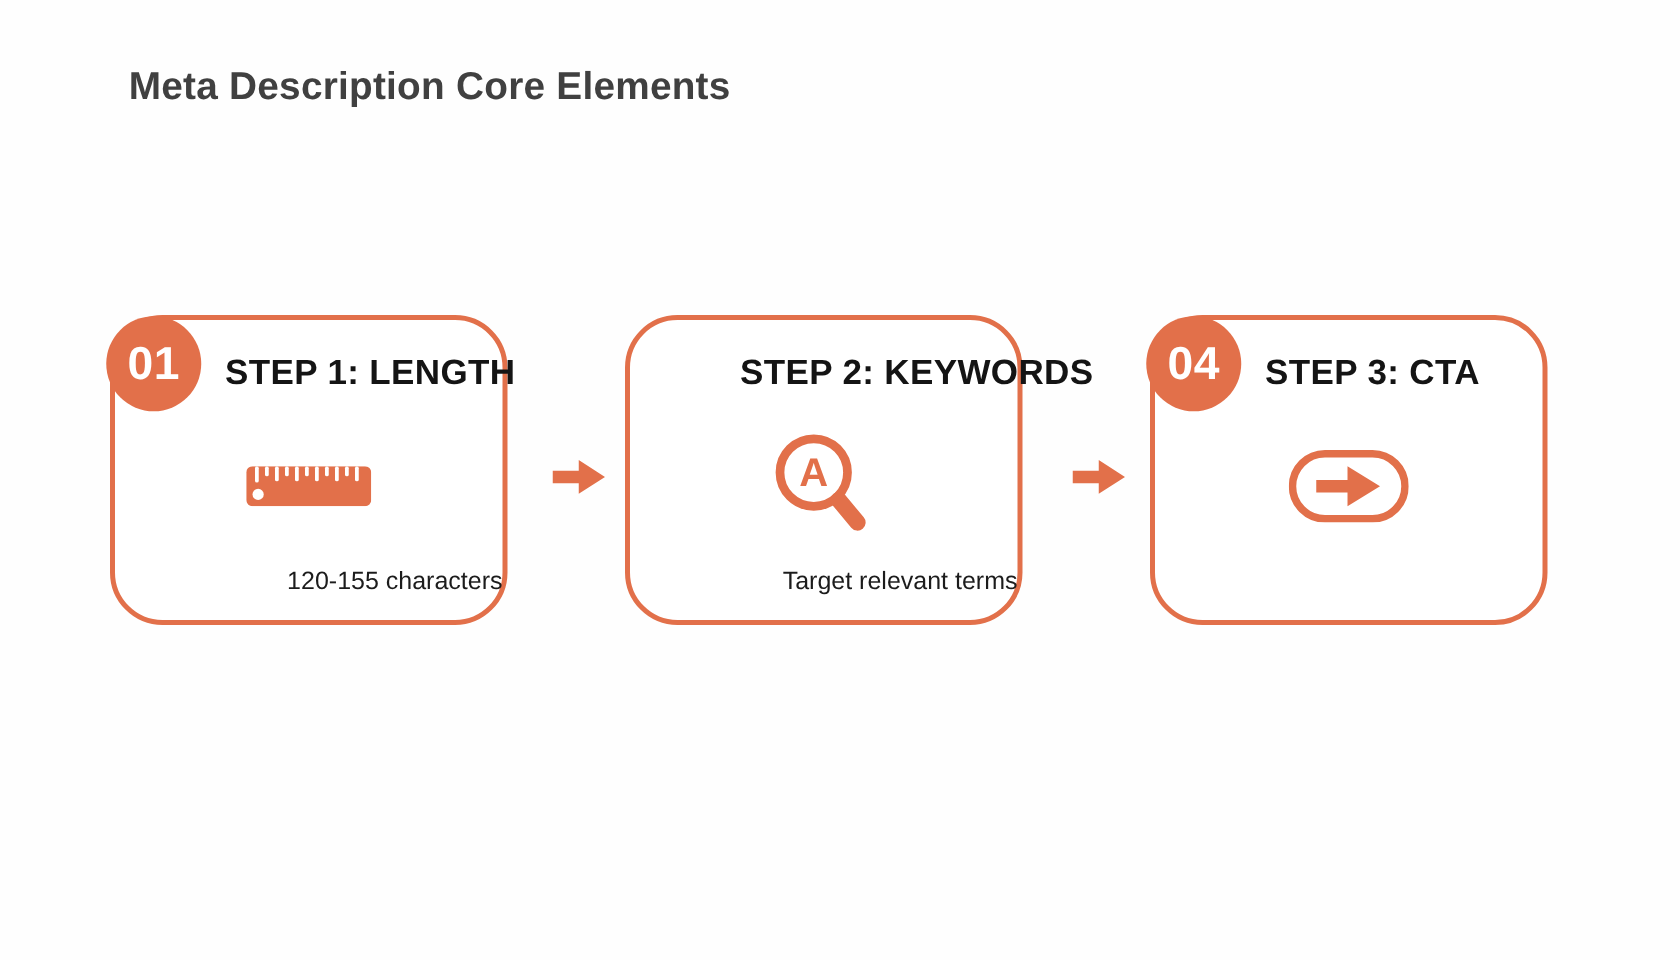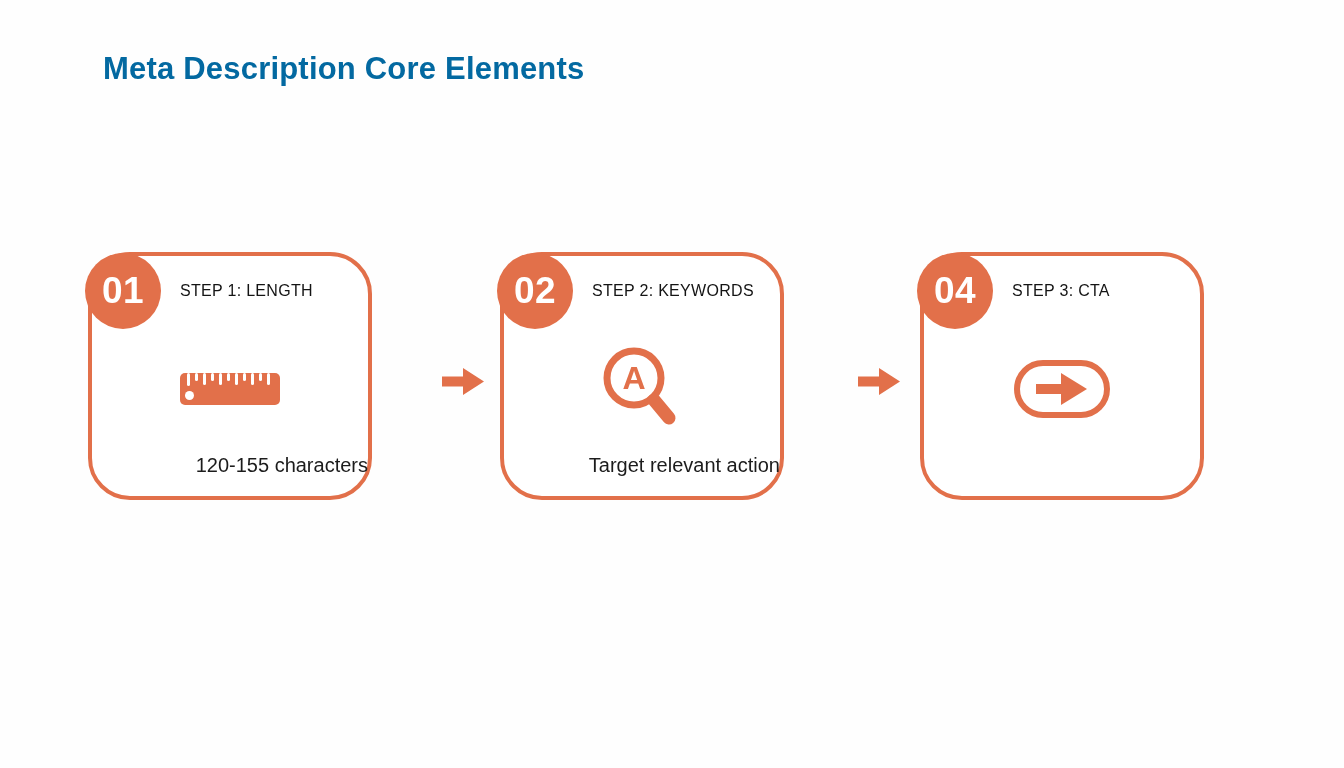--- a/index.html
+++ b/index.html
@@ -18,7 +18,7 @@
   .page-title {
     position: absolute; left: 103px; top: 50px;
     font-size: 31px; font-weight: 700; line-height: 38px;
-    color: #0369a1; letter-spacing: 0.2px;
+    color: #404040; letter-spacing: 0.2px;
   }
 
   .card {

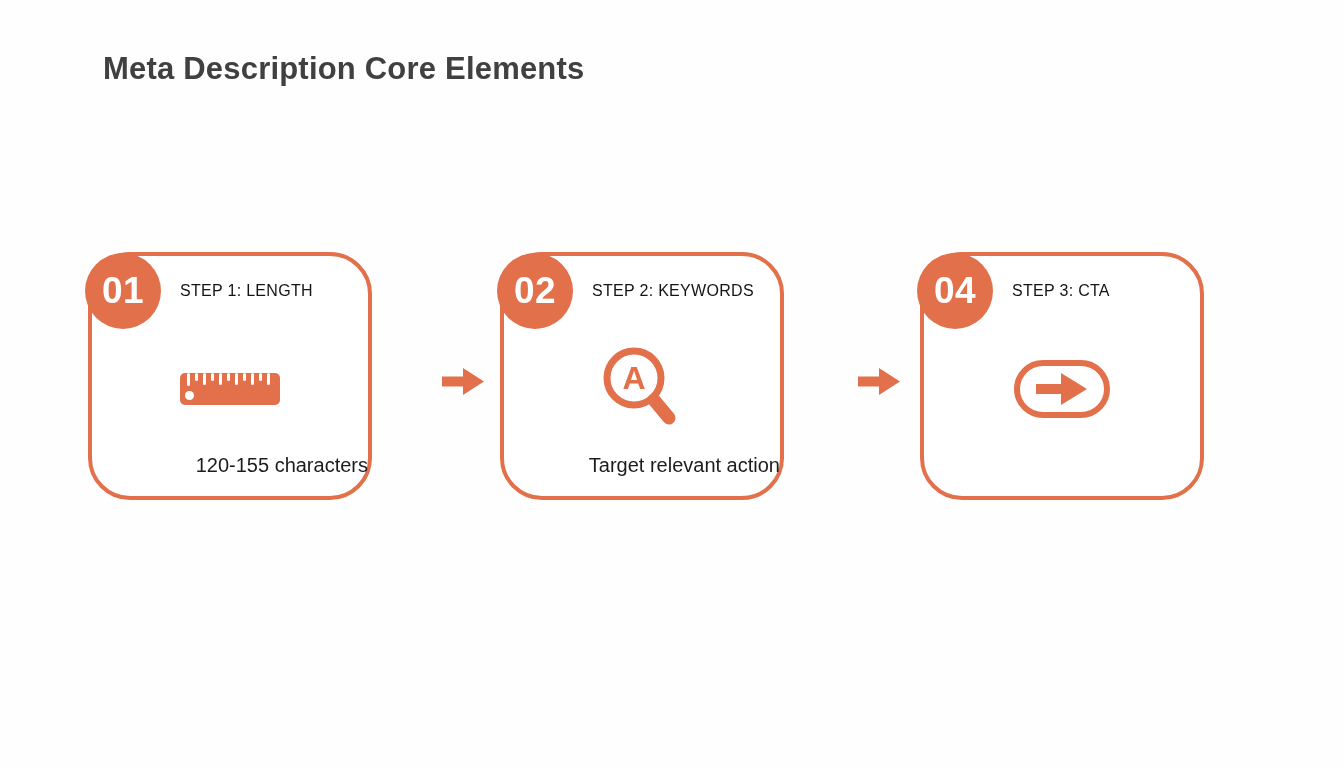--- a/index.html
+++ b/index.html
@@ -23,7 +23,7 @@
 
   .card {
     position: absolute; top: 252px;
-    width: 284px; height: 248px;
+    width: 318px; height: 248px;
     background: #ffffff;
     border: 4px solid var(--accent);
     border-radius: 42px;

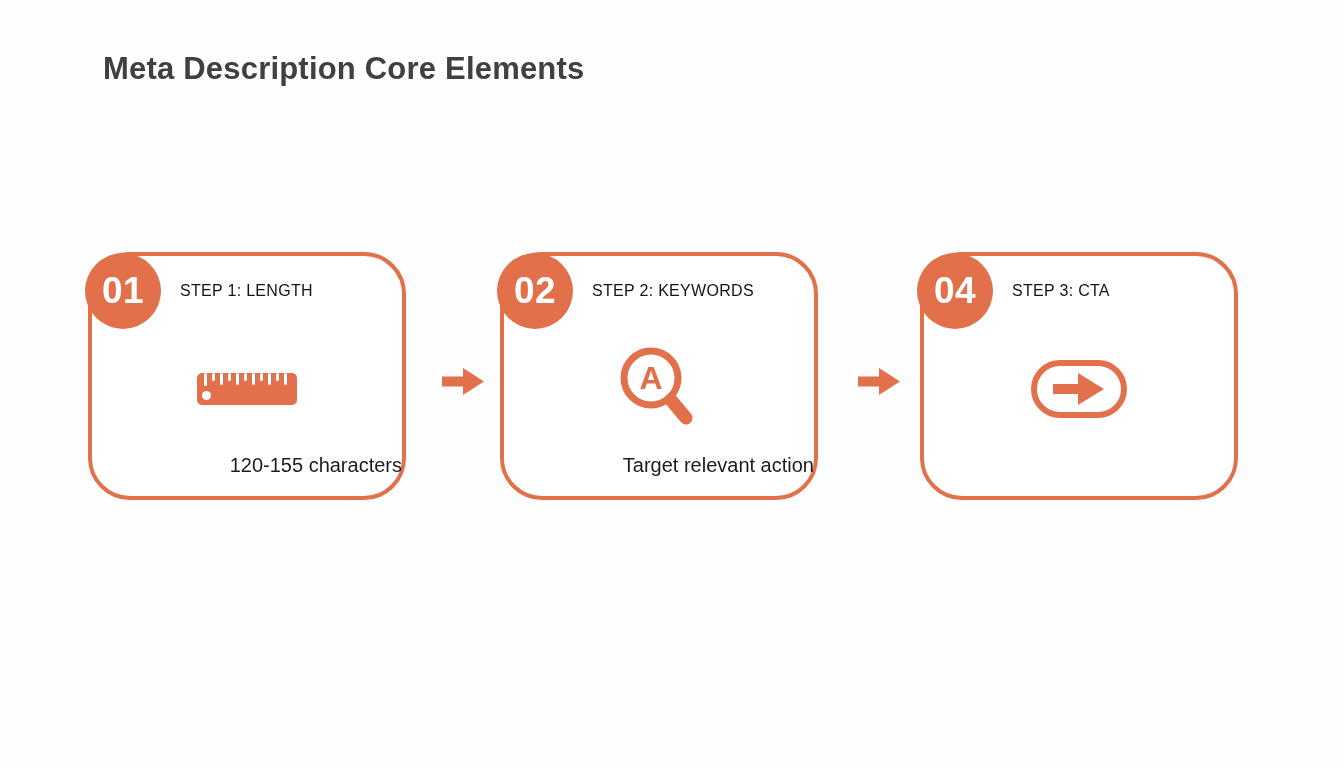--- a/index.html
+++ b/index.html
@@ -44,7 +44,7 @@
 
   .card-title {
     position: absolute; left: 88px; top: 26px;
-    font-size: 16px; font-weight: 400; letter-spacing: 0.3px;
+    font-size: 28px; font-weight: 700; letter-spacing: 0.3px;
     color: #141414; white-space: nowrap;
   }
 

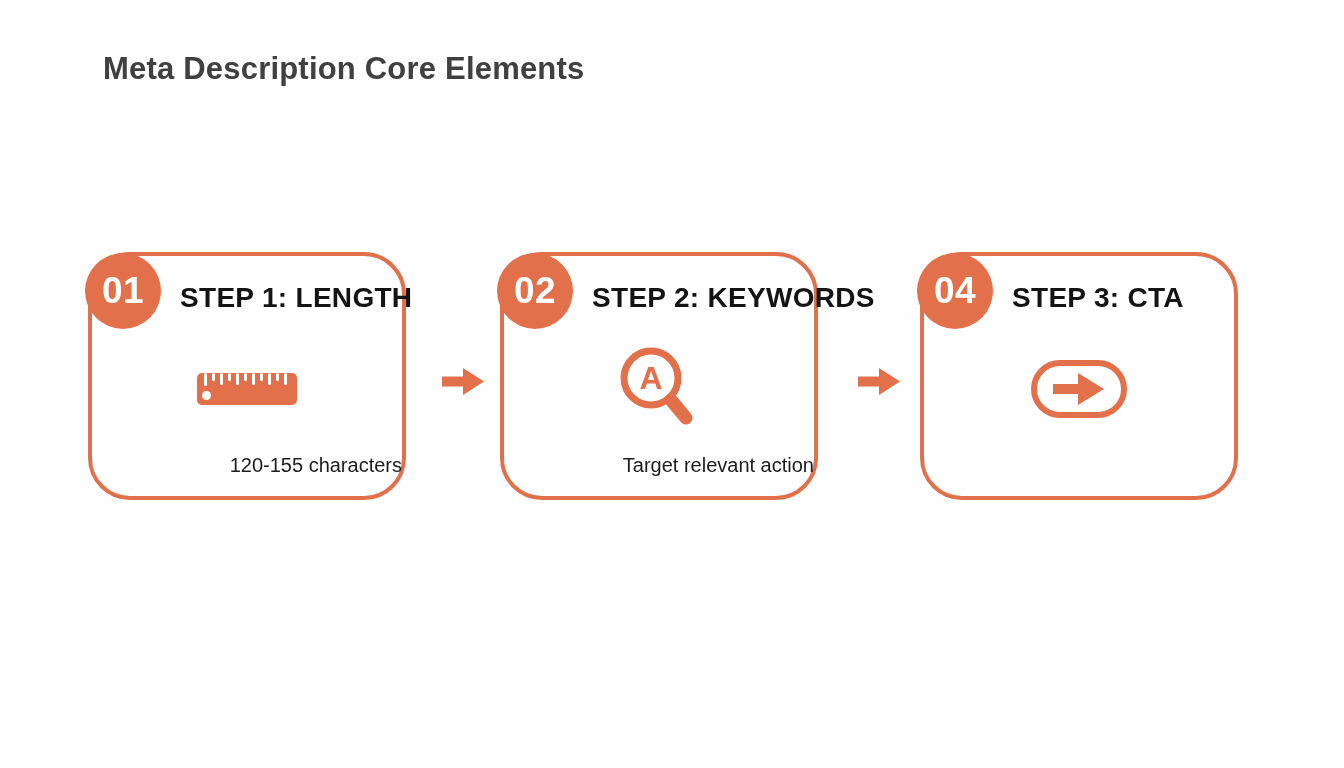--- a/index.html
+++ b/index.html
@@ -107,7 +107,6 @@
   </div>
 
   <div class="card card-2">
-    <div class="badge">02</div>
     <div class="card-title">STEP 2: KEYWORDS</div>
     <div class="icon-area">
       <svg width="92" height="92" viewBox="0 0 92 92">

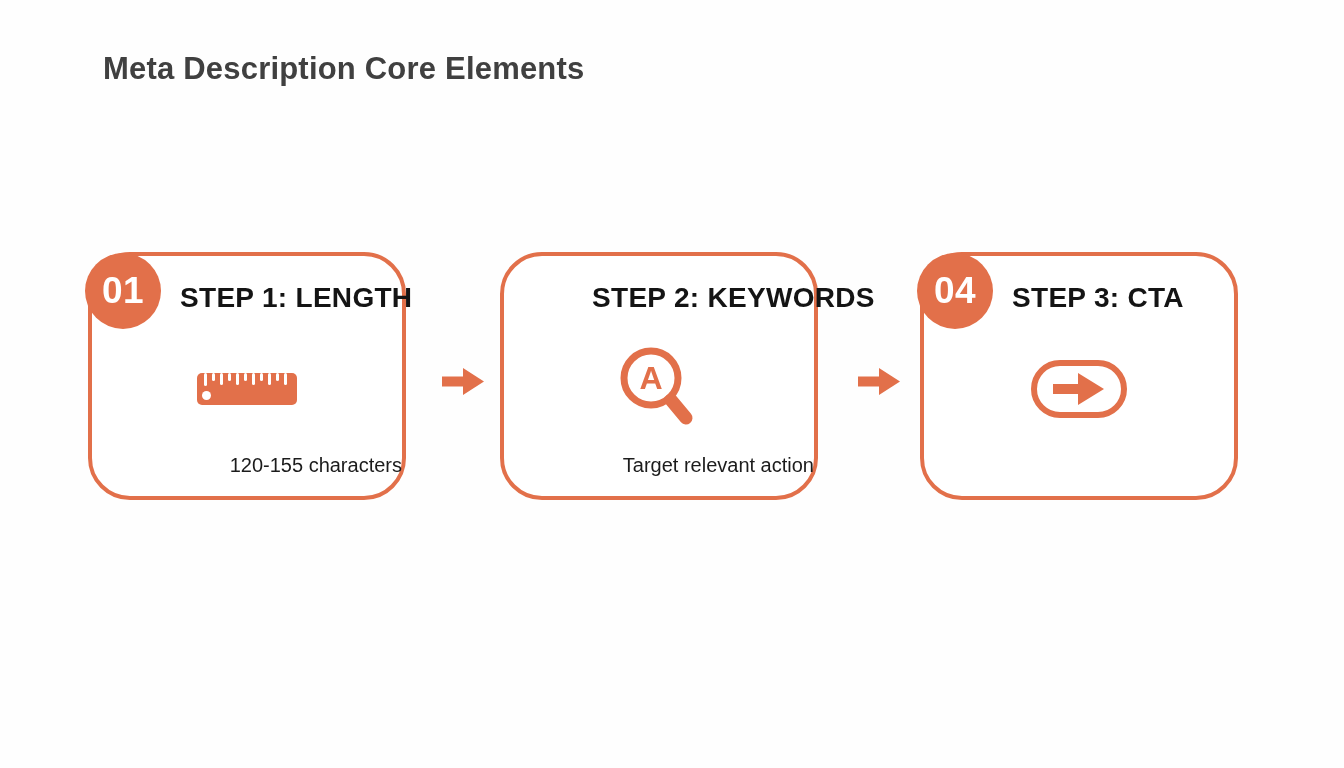--- a/index.html
+++ b/index.html
@@ -115,7 +115,7 @@
         <line x1="58" y1="57" x2="73" y2="75" stroke="currentColor" stroke-width="13" stroke-linecap="round"></line>
       </svg>
     </div>
-    <div class="caption">Target relevant action</div>
+    <div class="caption">Target relevant terms</div>
   </div>
 
   <div class="flow-arrow flow-arrow-2">

